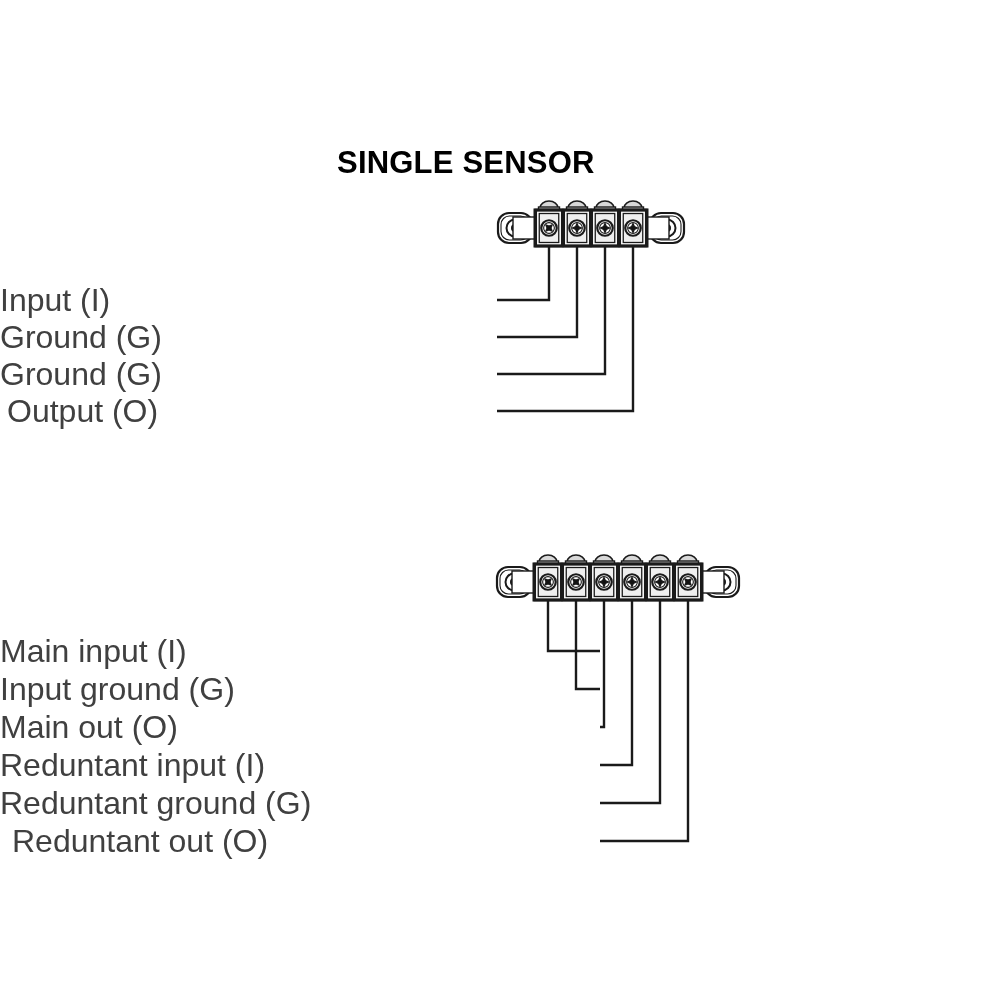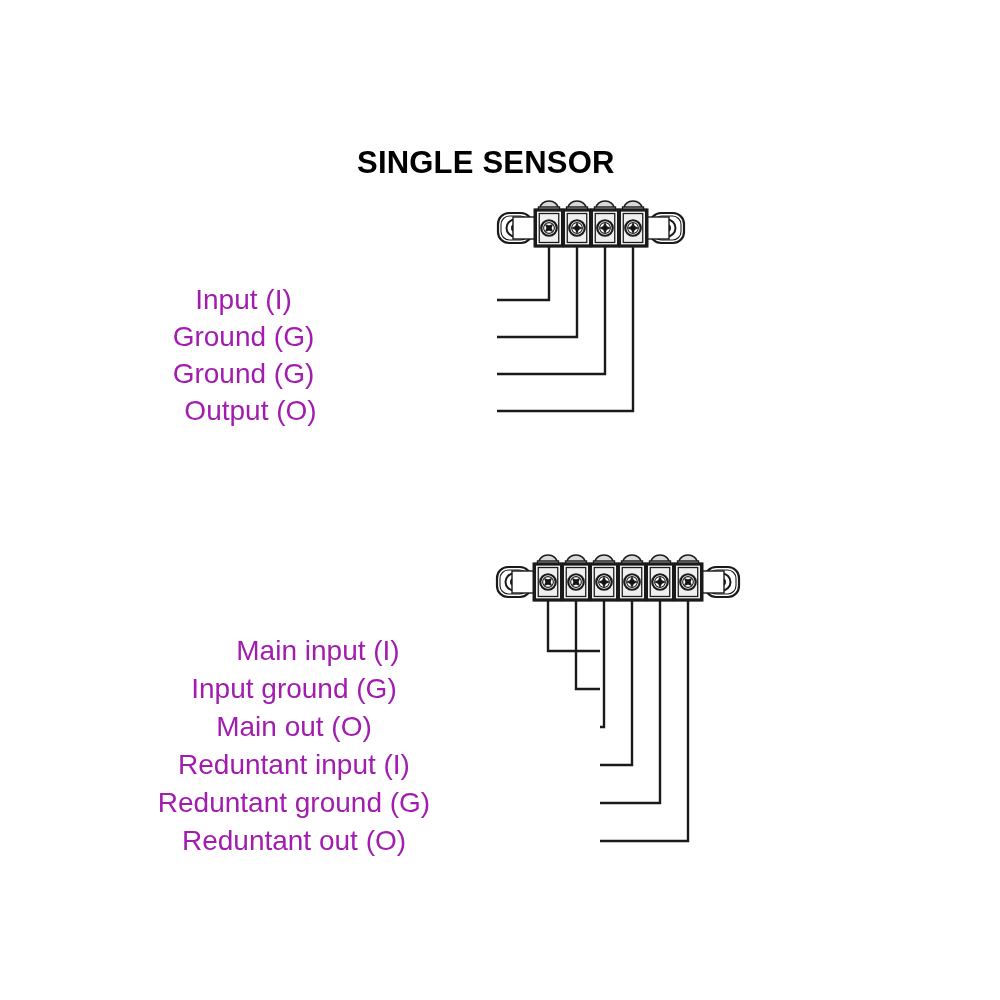--- a/index.html
+++ b/index.html
@@ -24,7 +24,7 @@
     color: #000000;
     white-space: nowrap;
   }
-  #title-single { left: 357px; top: 145px; }
+  #title-single { left: 337px; top: 145px; }
   #title-redundant { left: 357px; top: 497px; }
 
   .diagram-svg {

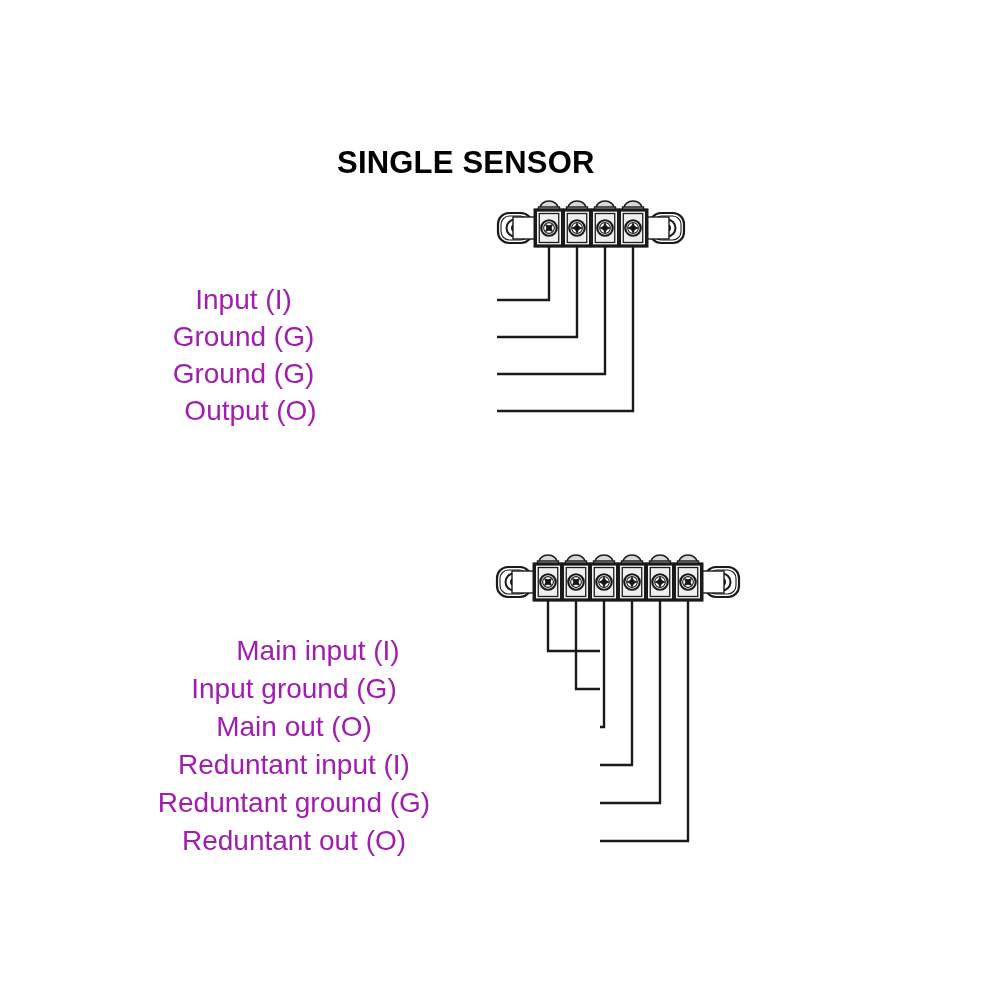--- a/index.html
+++ b/index.html
@@ -38,10 +38,10 @@
   .label {
     position: absolute;
     font-family: "Liberation Sans", sans-serif;
-    font-size: 28px;
-    color: #a21caf;
+    font-size: 32px;
+    color: #404040;
     white-space: nowrap;
-    text-align: center;
+    text-align: left;
     transform: translateY(-50%);
   }
 </style>

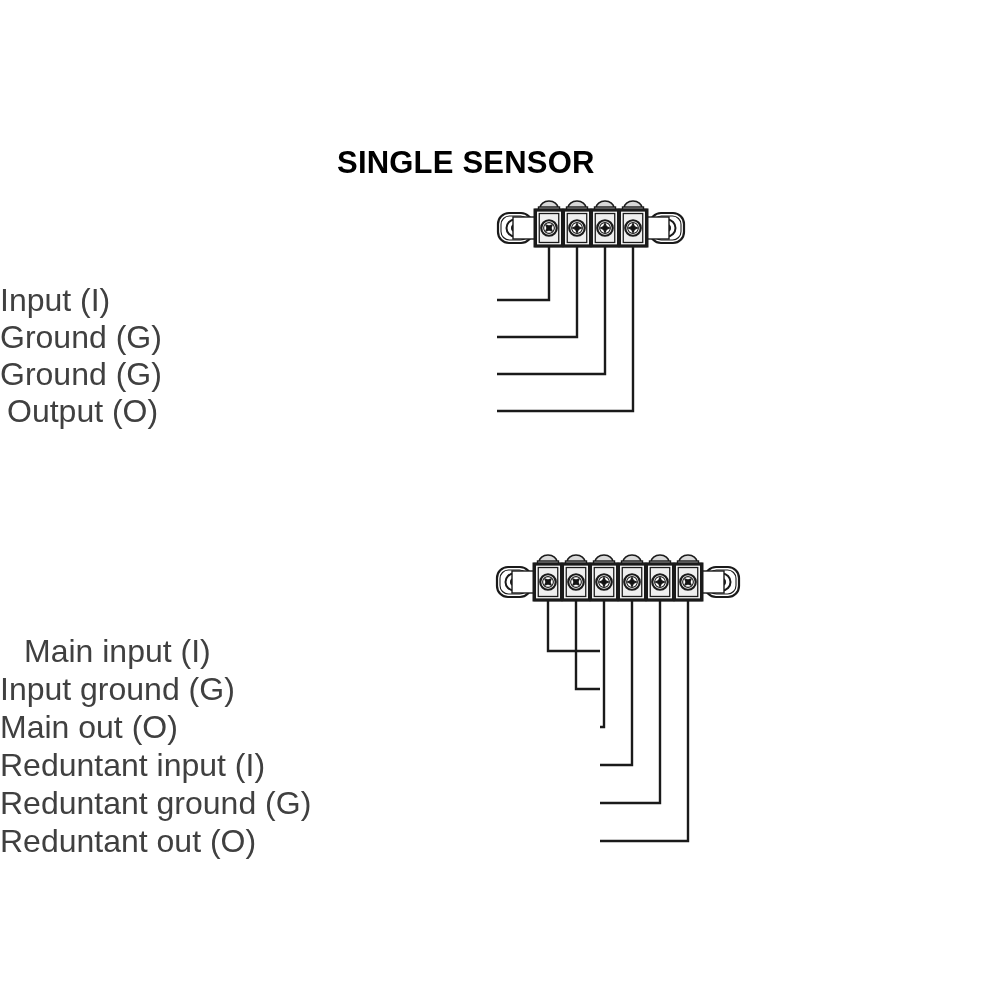--- a/index.html
+++ b/index.html
@@ -169,7 +169,7 @@
       <div class="label" style="top: 337px; left: 0px; width: 487px;">Ground (G)</div>
       <div class="label" style="top: 374px; left: 0px; width: 487px;">Ground (G)</div>
       <div class="label" style="top: 411px; left: 7px; width: 487px;">Output (O)</div>
-      <div class="label" style="top: 651px; left: 0px; width: 588px; padding-left: 24px;">Main input (I)</div>
+      <div class="label" style="top: 651px; left: 0px; width: 588px;">Main input (I)</div>
       <div class="label" style="top: 689px; left: 0px; width: 588px;">Input ground (G)</div>
       <div class="label" style="top: 727px; left: 0px; width: 588px;">Main out (O)</div>
       <div class="label" style="top: 765px; left: 0px; width: 588px;">Reduntant input (I)</div>

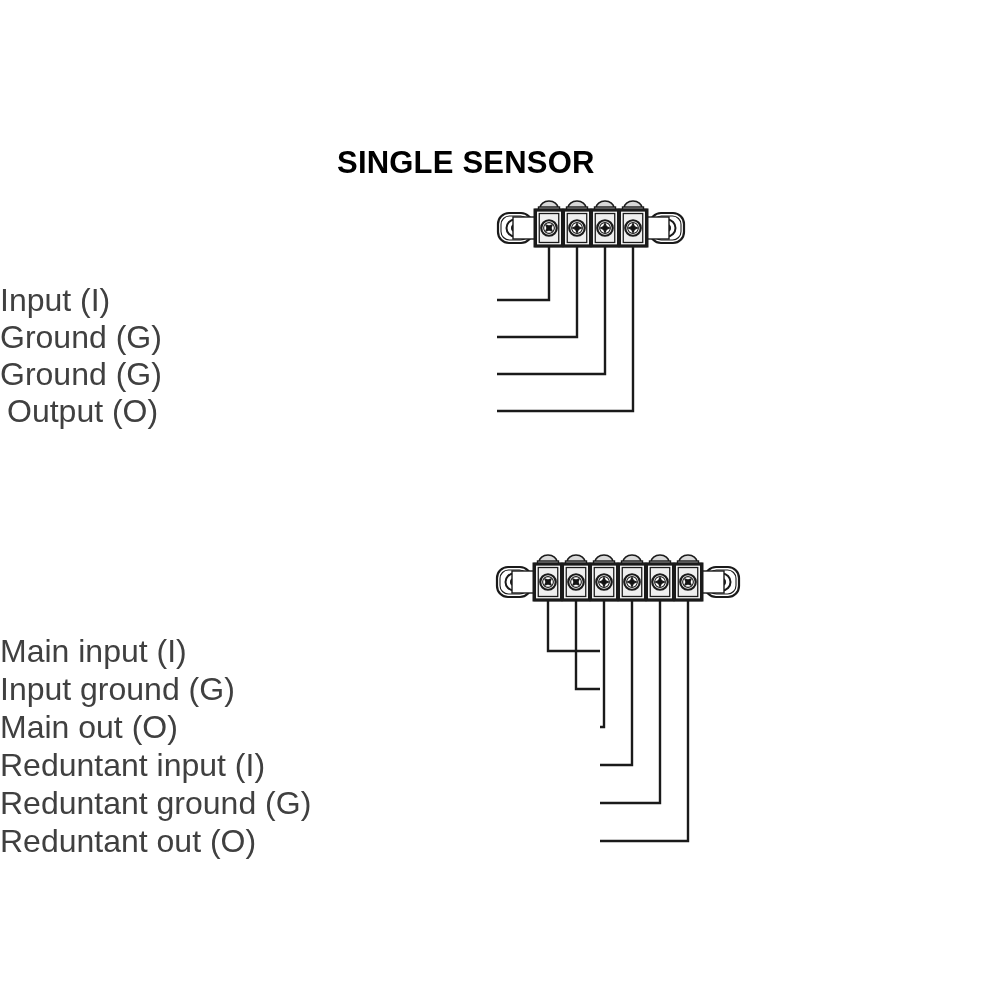--- a/index.html
+++ b/index.html
@@ -174,7 +174,7 @@
       <div class="label" style="top: 727px; left: 0px; width: 588px;">Main out (O)</div>
       <div class="label" style="top: 765px; left: 0px; width: 588px;">Reduntant input (I)</div>
       <div class="label" style="top: 803px; left: 0px; width: 588px;">Reduntant ground (G)</div>
-      <div class="label" style="top: 841px; left: 0px; width: 588px;">Reduntant out (O)</div>
+      <div class="label" style="top: 841px; left: 12px; width: 588px;">Reduntant out (O)</div>
     </div>
 
 </div>

